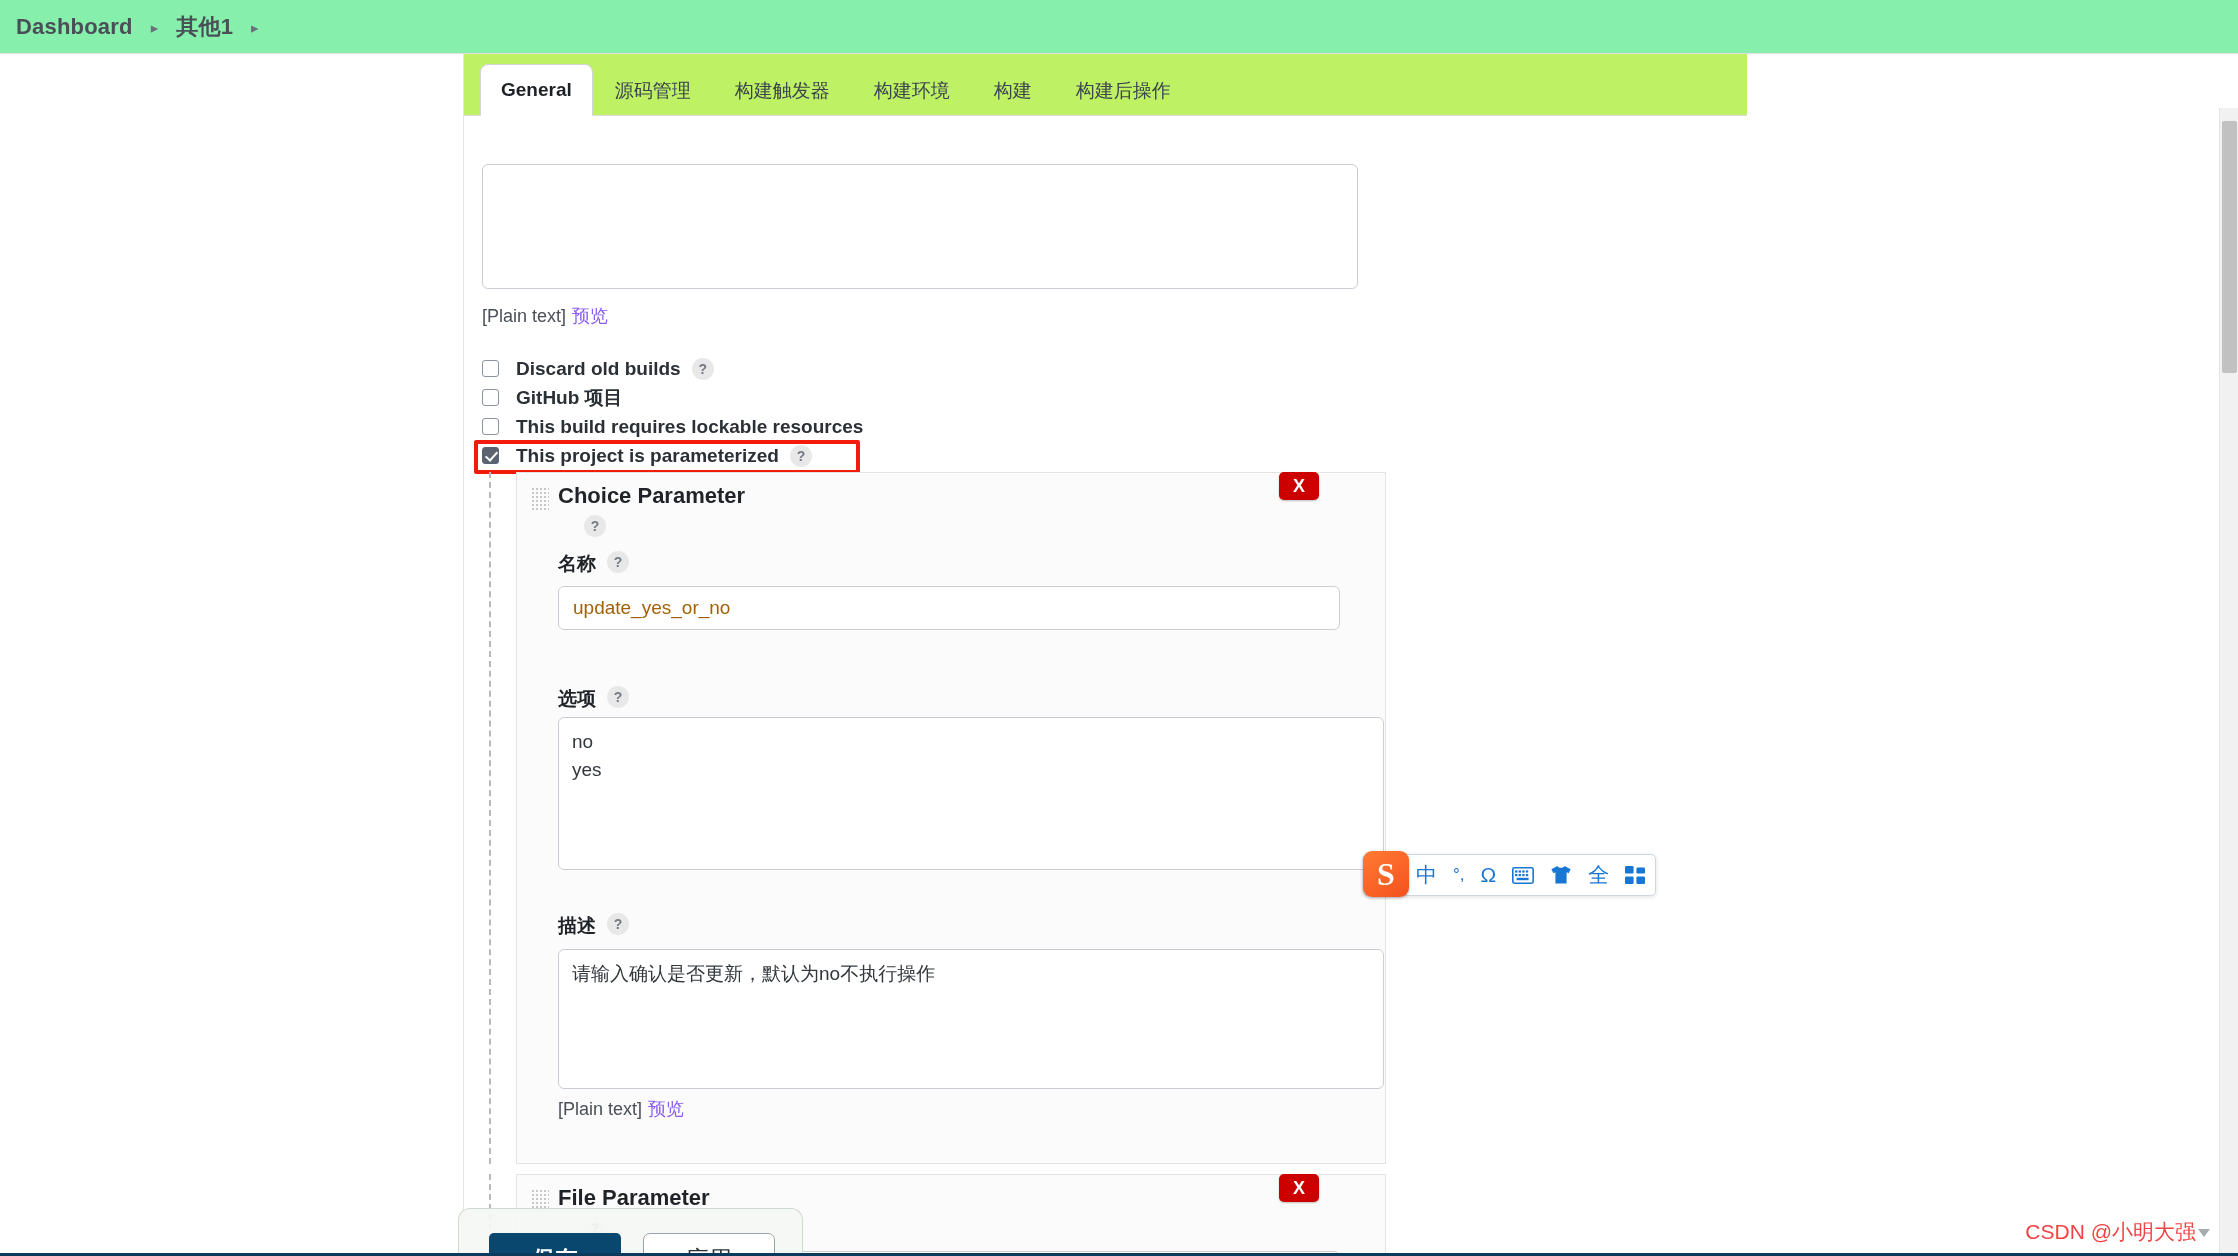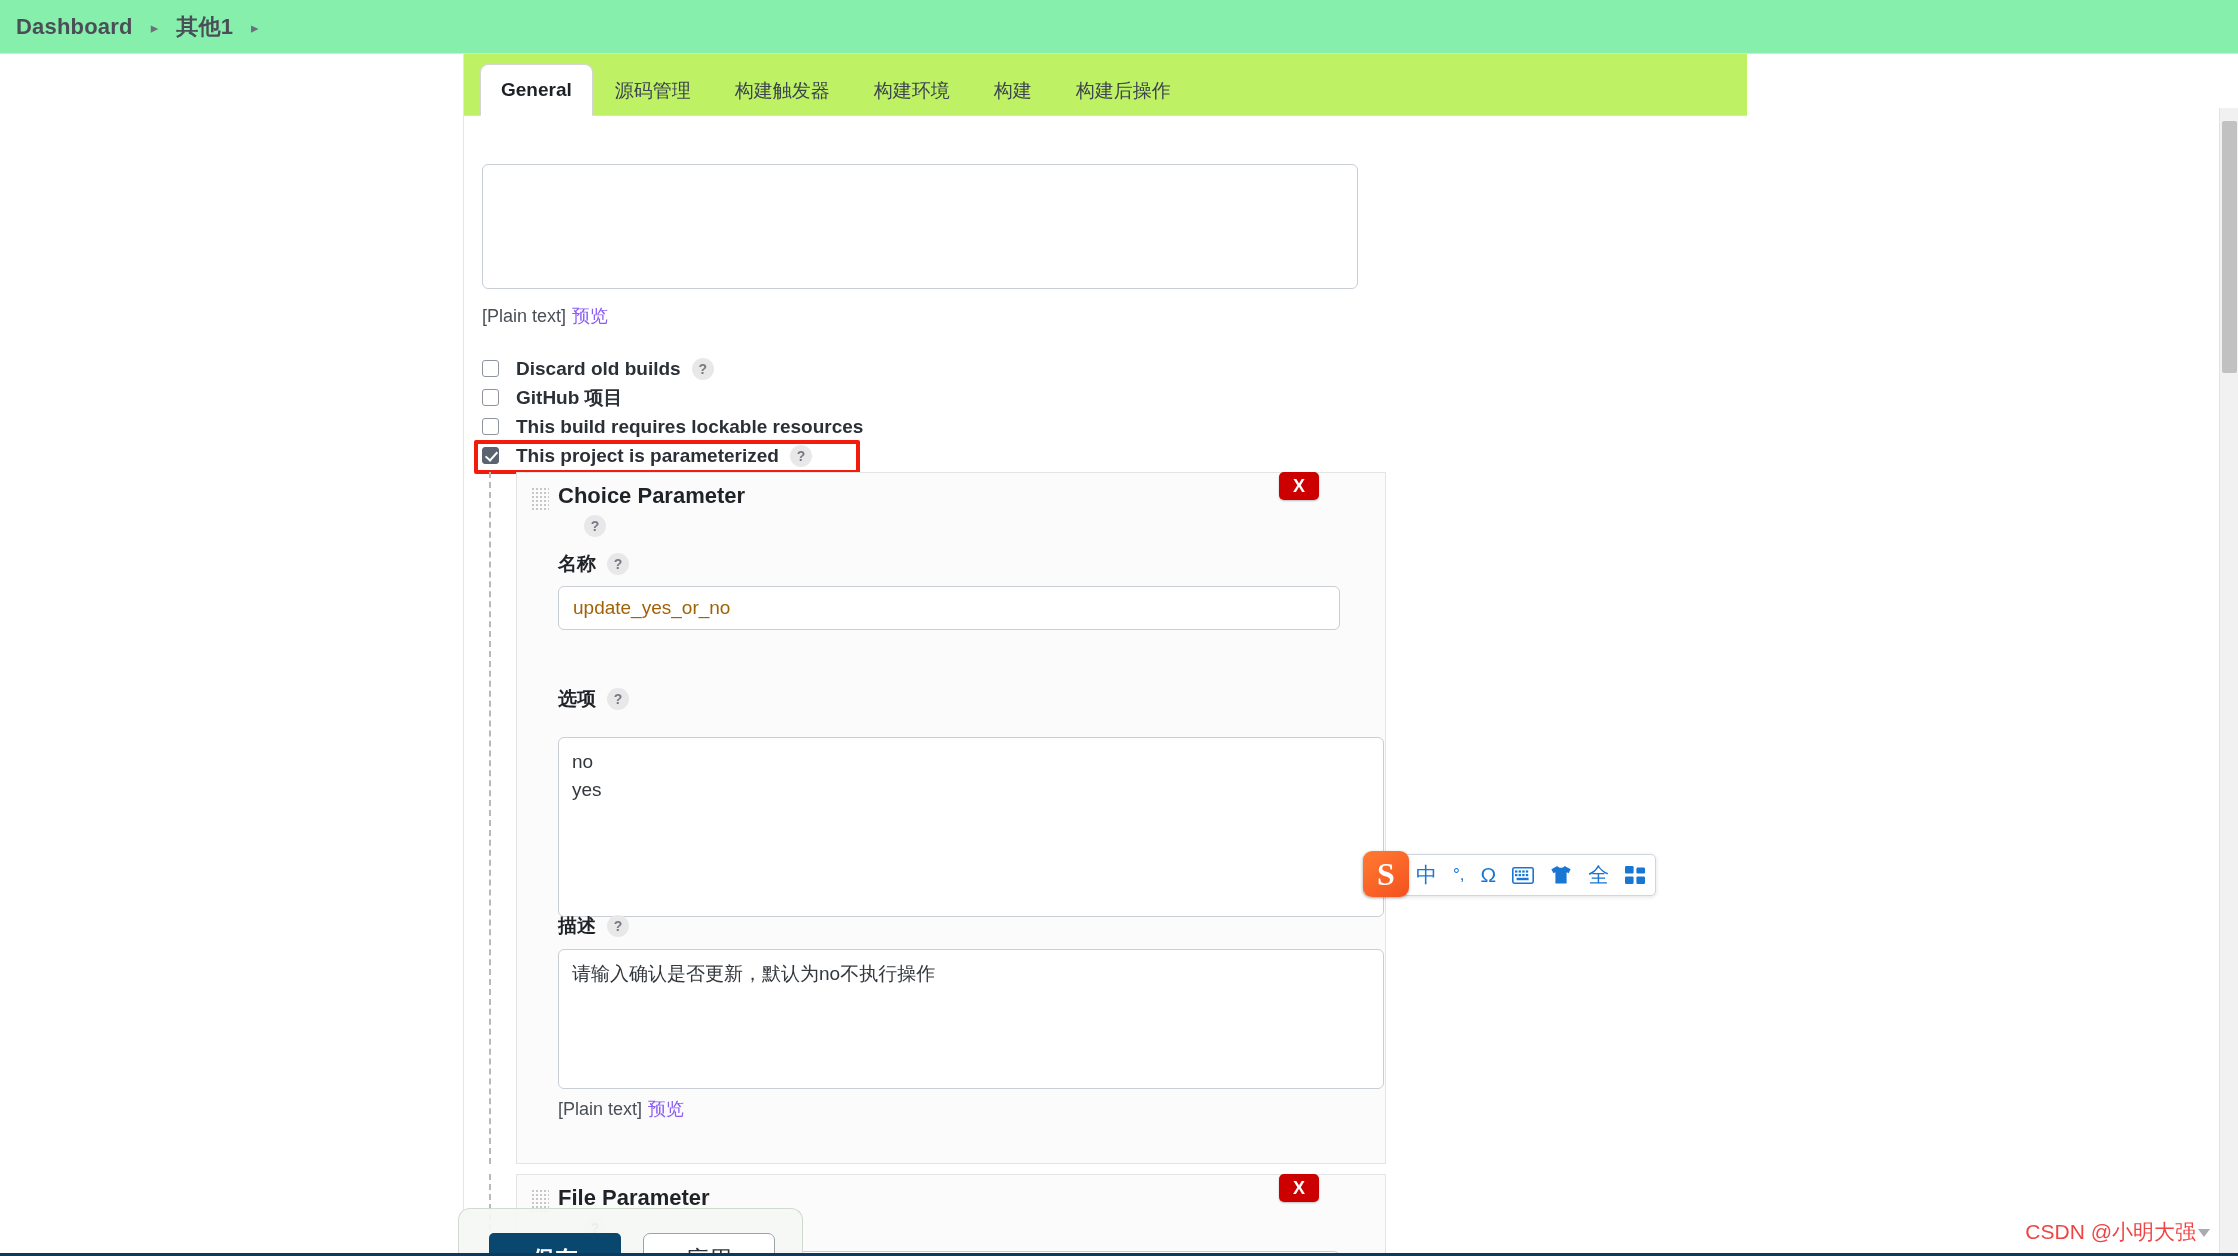--- a/index.html
+++ b/index.html
@@ -179,7 +179,7 @@
   .field-label {
     position: absolute;
     font-size: 19px; font-weight: bold; color: #1f2328;
-    display: flex; align-items: center;
+    display: flex; align-items: flex-start;
     white-space: nowrap;
   }
   .txt-input {

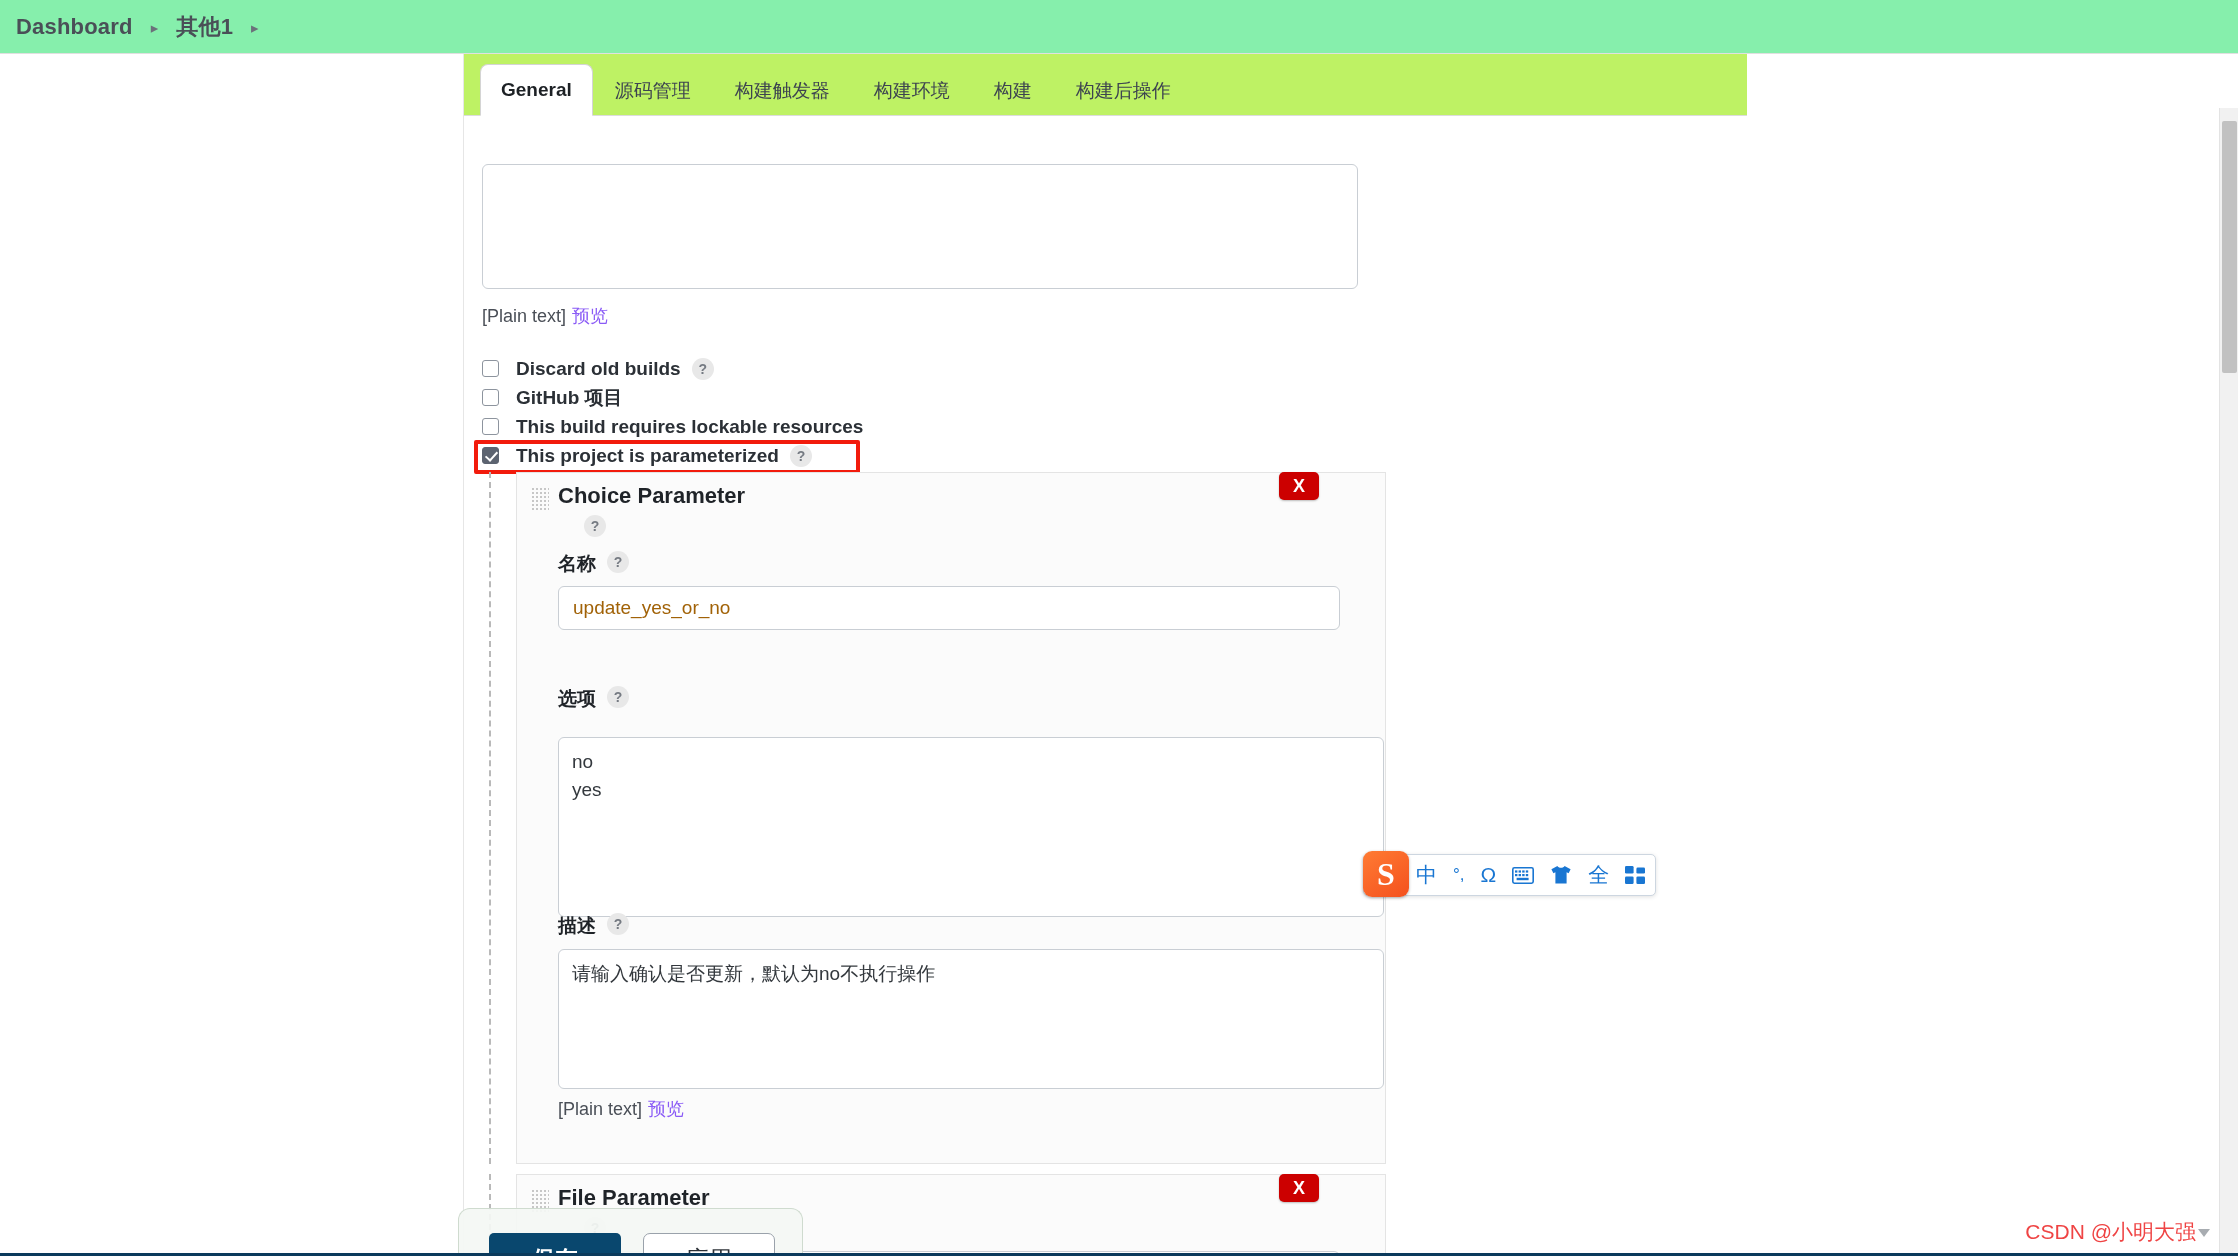--- a/index.html
+++ b/index.html
@@ -393,7 +393,7 @@
       <span>选项</span>
       <span class="help-q">?</span>
     </span>
-    <textarea class="txt-area" style="left: 41px; top: 264px; width: 826px; height: 180px;">no
+    <textarea class="txt-area" style="left: 41px; top: 244px; width: 826px; height: 153px;">no
 yes</textarea>
 
     <span class="field-label" style="left:41px; top:440px;">

